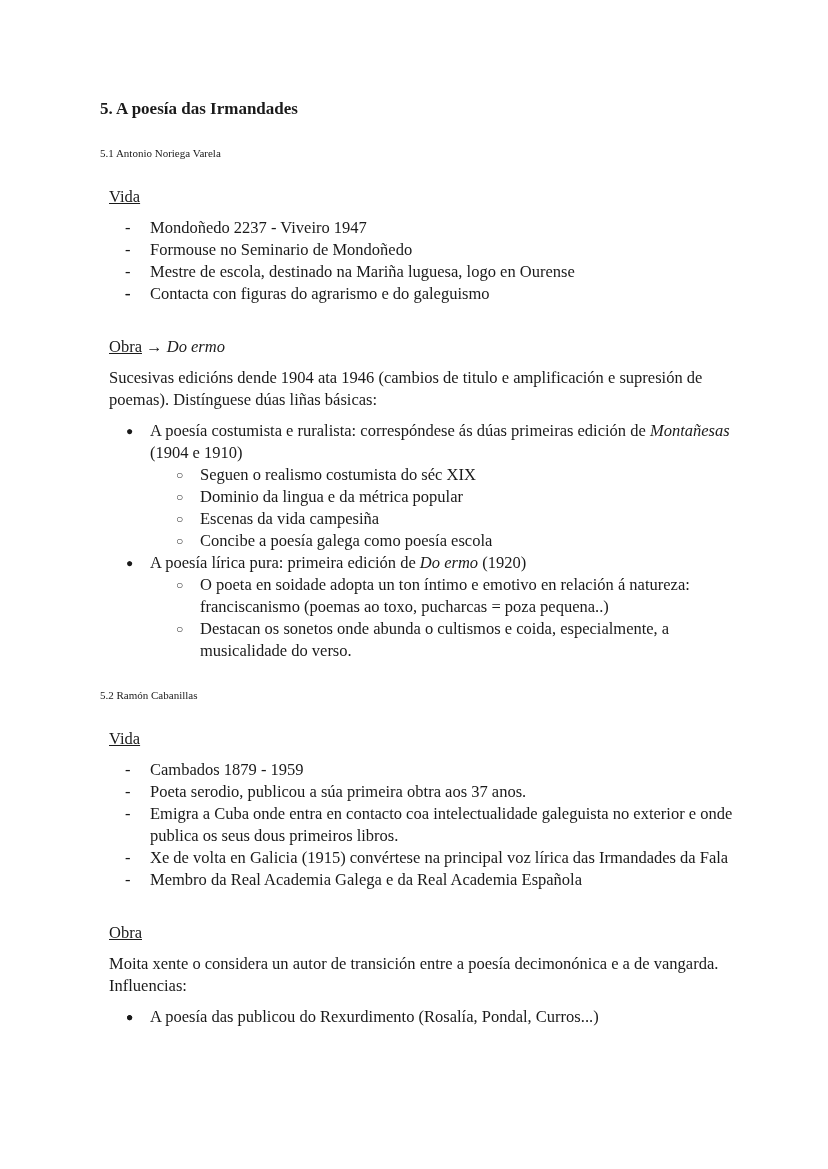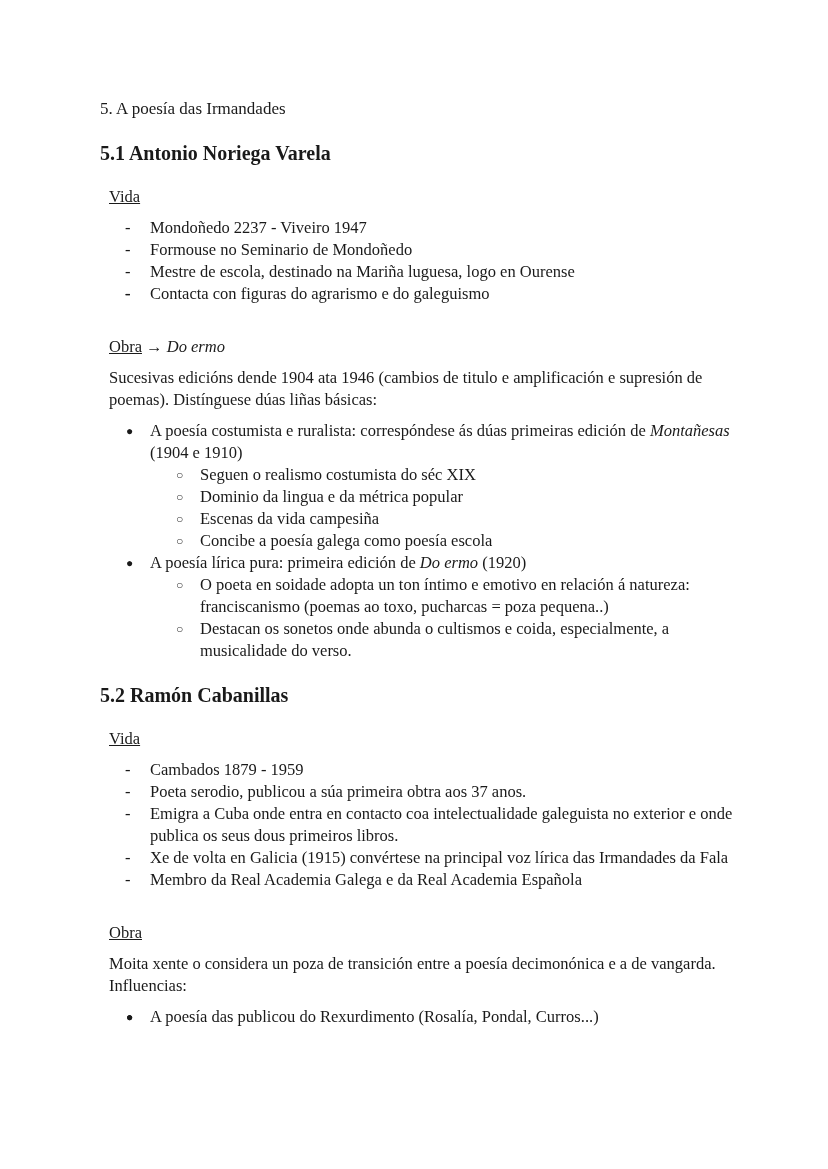--- a/index.html
+++ b/index.html
@@ -9,7 +9,7 @@
     color: #1a1a1a; font-size: 16.5px; line-height: 22px;
   }
   .page { position: absolute; left: 100px; top: 98px; width: 640px; }
-  .h1 { font-weight: normal; font-size: 17px; margin: 0 0 22px 0; }
+  .h1 { font-weight: bold; font-size: 17px; margin: 0 0 22px 0; }
   .h2 { font-weight: bold; font-size: 20px; margin: 0 0 22px 0; }
   .label { text-decoration: underline; }
   .para { margin: 9px; }

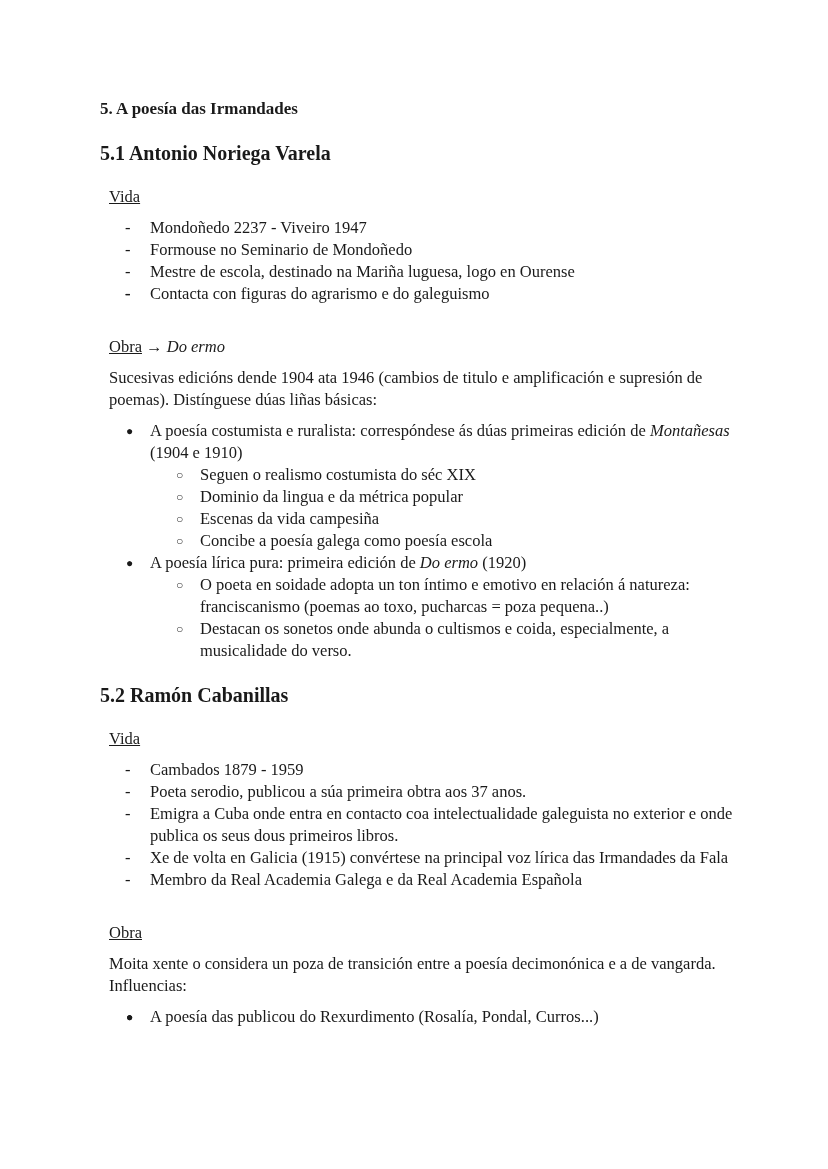--- a/index.html
+++ b/index.html
@@ -10,7 +10,7 @@
   }
   .page { position: absolute; left: 100px; top: 98px; width: 640px; }
   .h1 { font-weight: bold; font-size: 17px; margin: 0 0 22px 0; }
-  .h2 { font-weight: bold; font-size: 20px; margin: 0 0 22px 0; }
+  .h2 { font-weight: normal; font-size: 11px; margin: 0 0 22px 0; }
   .label { text-decoration: underline; }
   .para { margin: 9px; }
   .gap { height: 22px; }

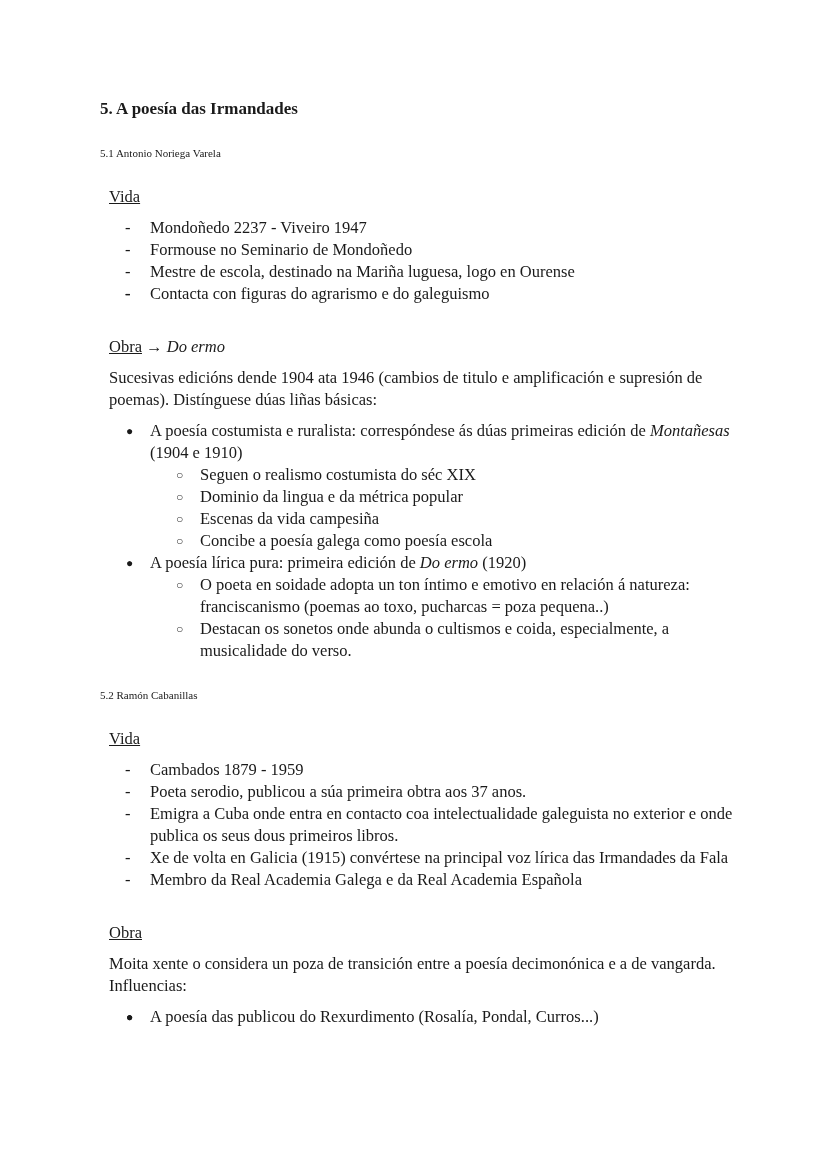--- a/index.html
+++ b/index.html
@@ -77,7 +77,7 @@
   </ul>
   <div class="gap"></div>
   <div class="para"><span class="label">Obra</span></div>
-  <p class="para">Moita xente o considera un poza de transición entre a poesía decimonónica e a de vangarda. Influencias:</p>
+  <p class="para">Moita xente o considera un autor de transición entre a poesía decimonónica e a de vangarda. Influencias:</p>
   <ul class="bullet-list">
     <li><span class="mark">●</span></li>
     <li><span class="mark">●</span><span>A poesía das publicou do Rexurdimento (Rosalía, Pondal, Curros...)</span></li>

